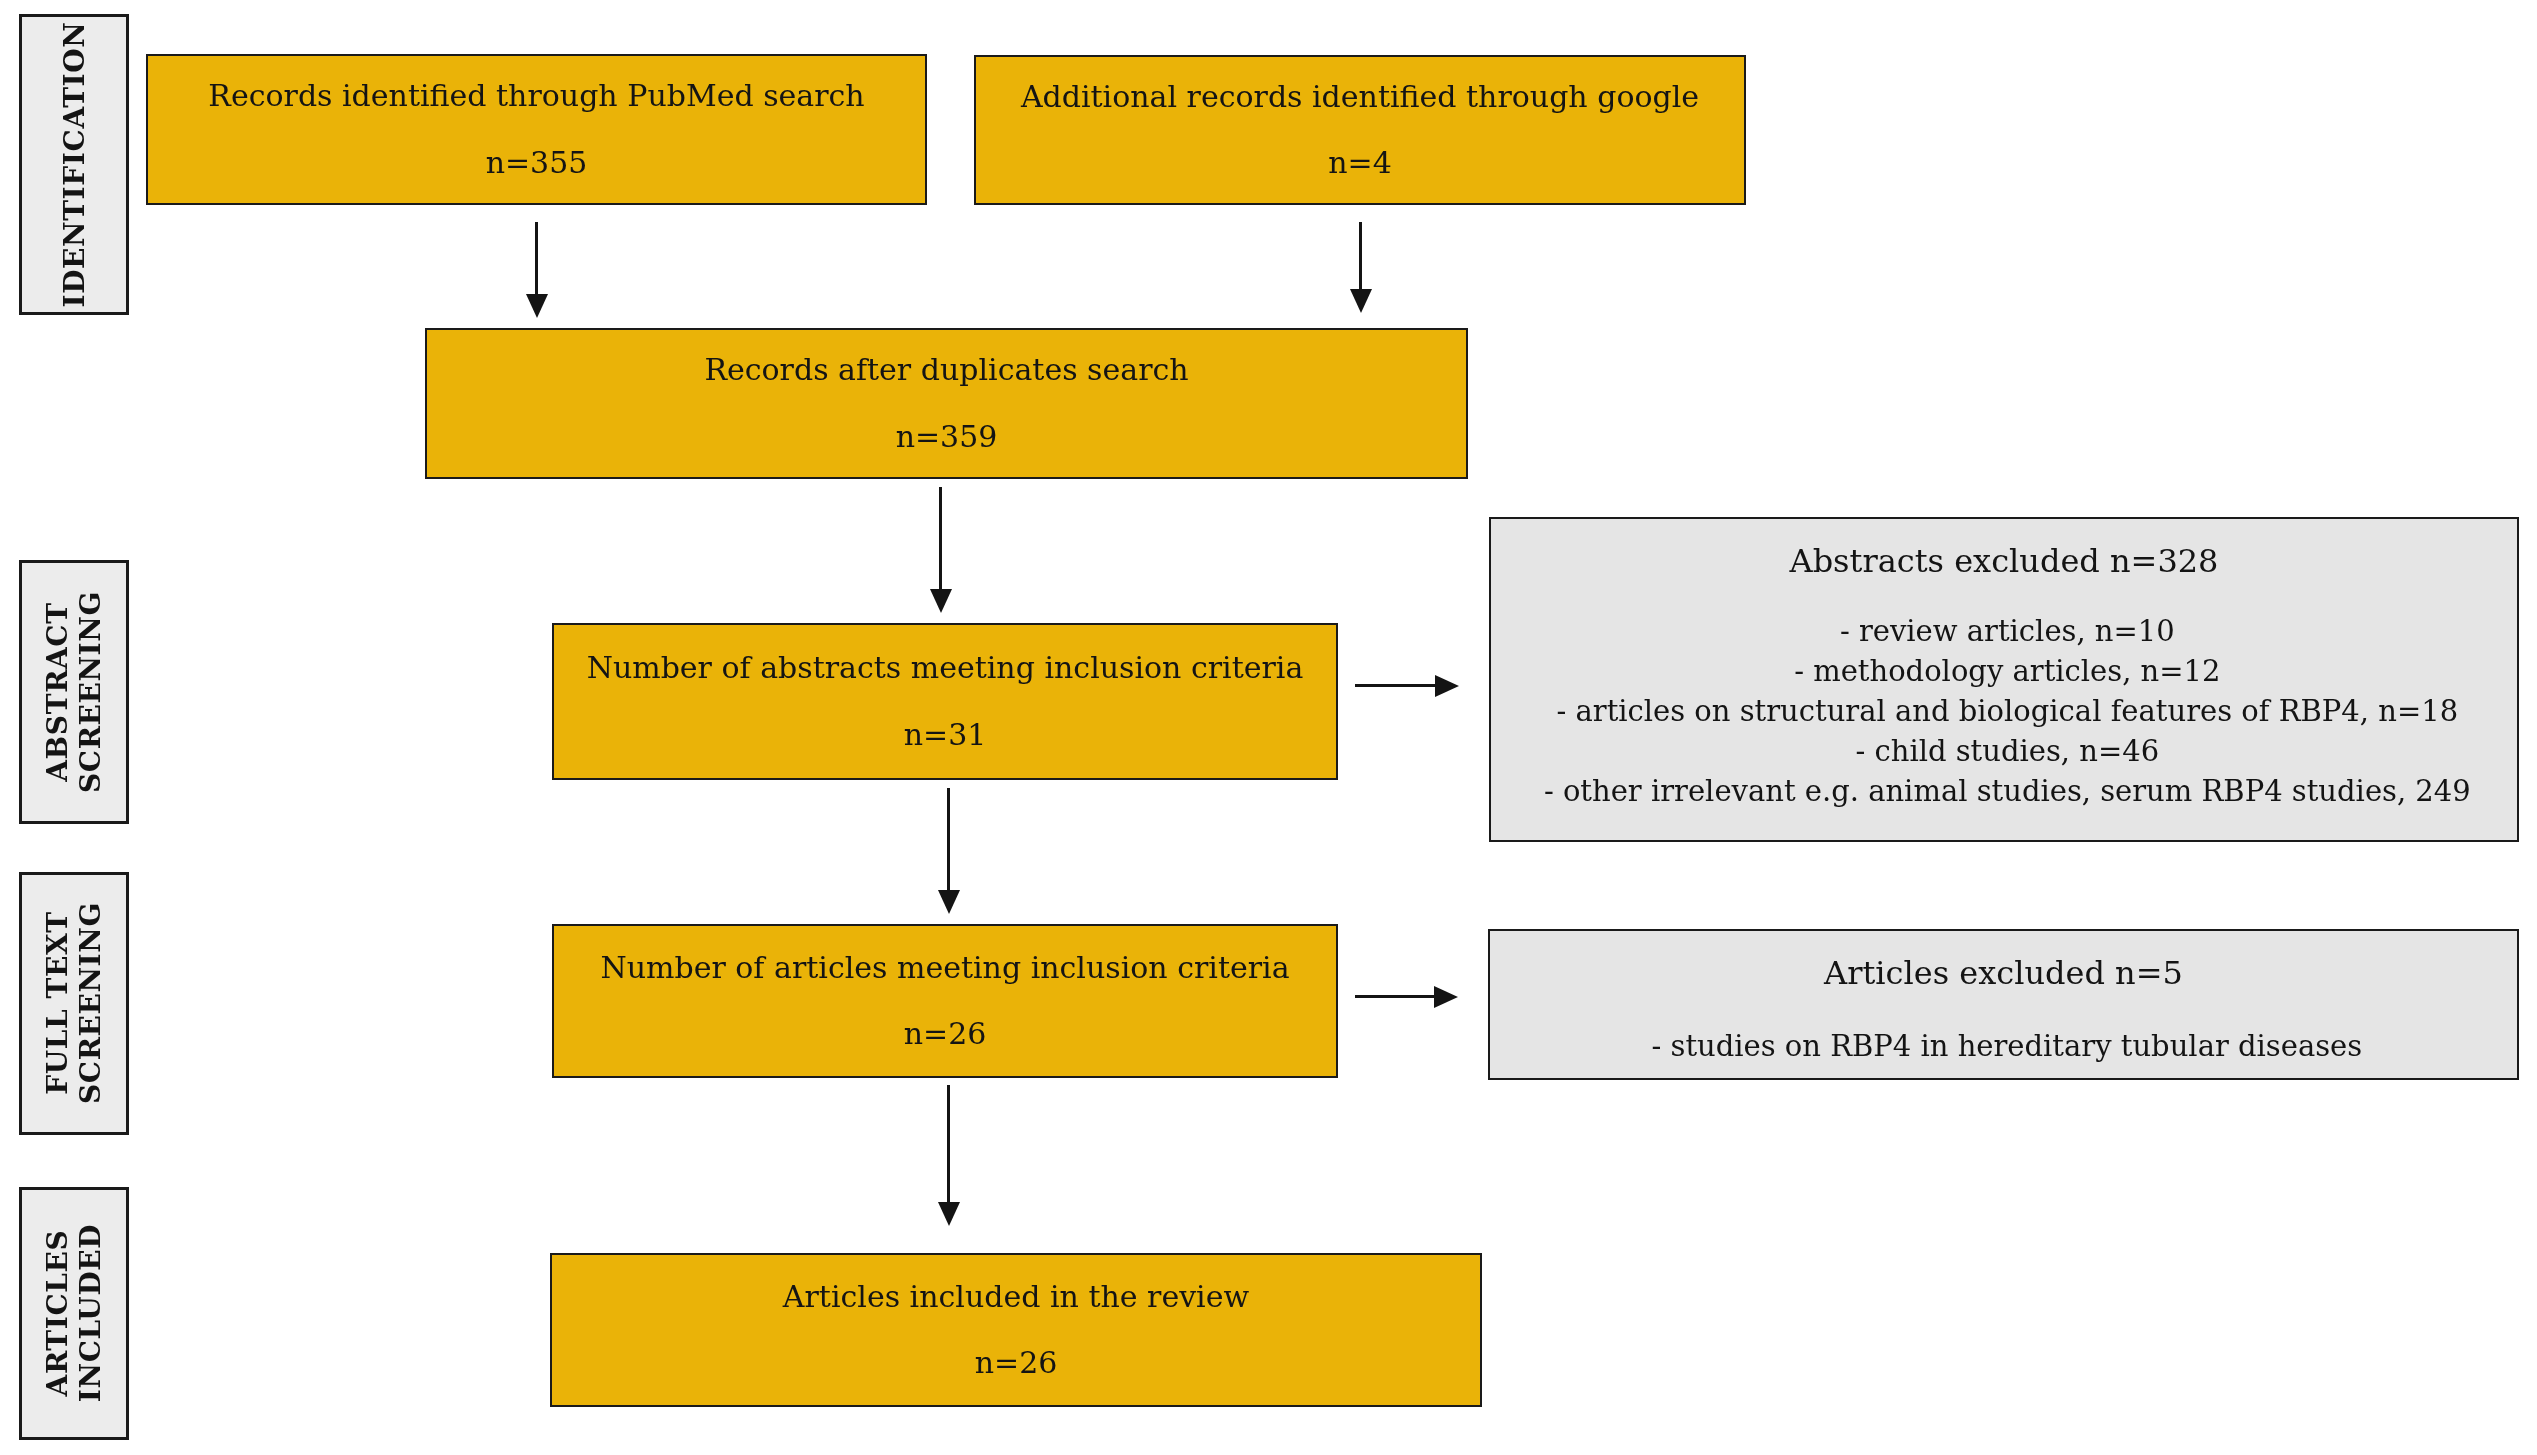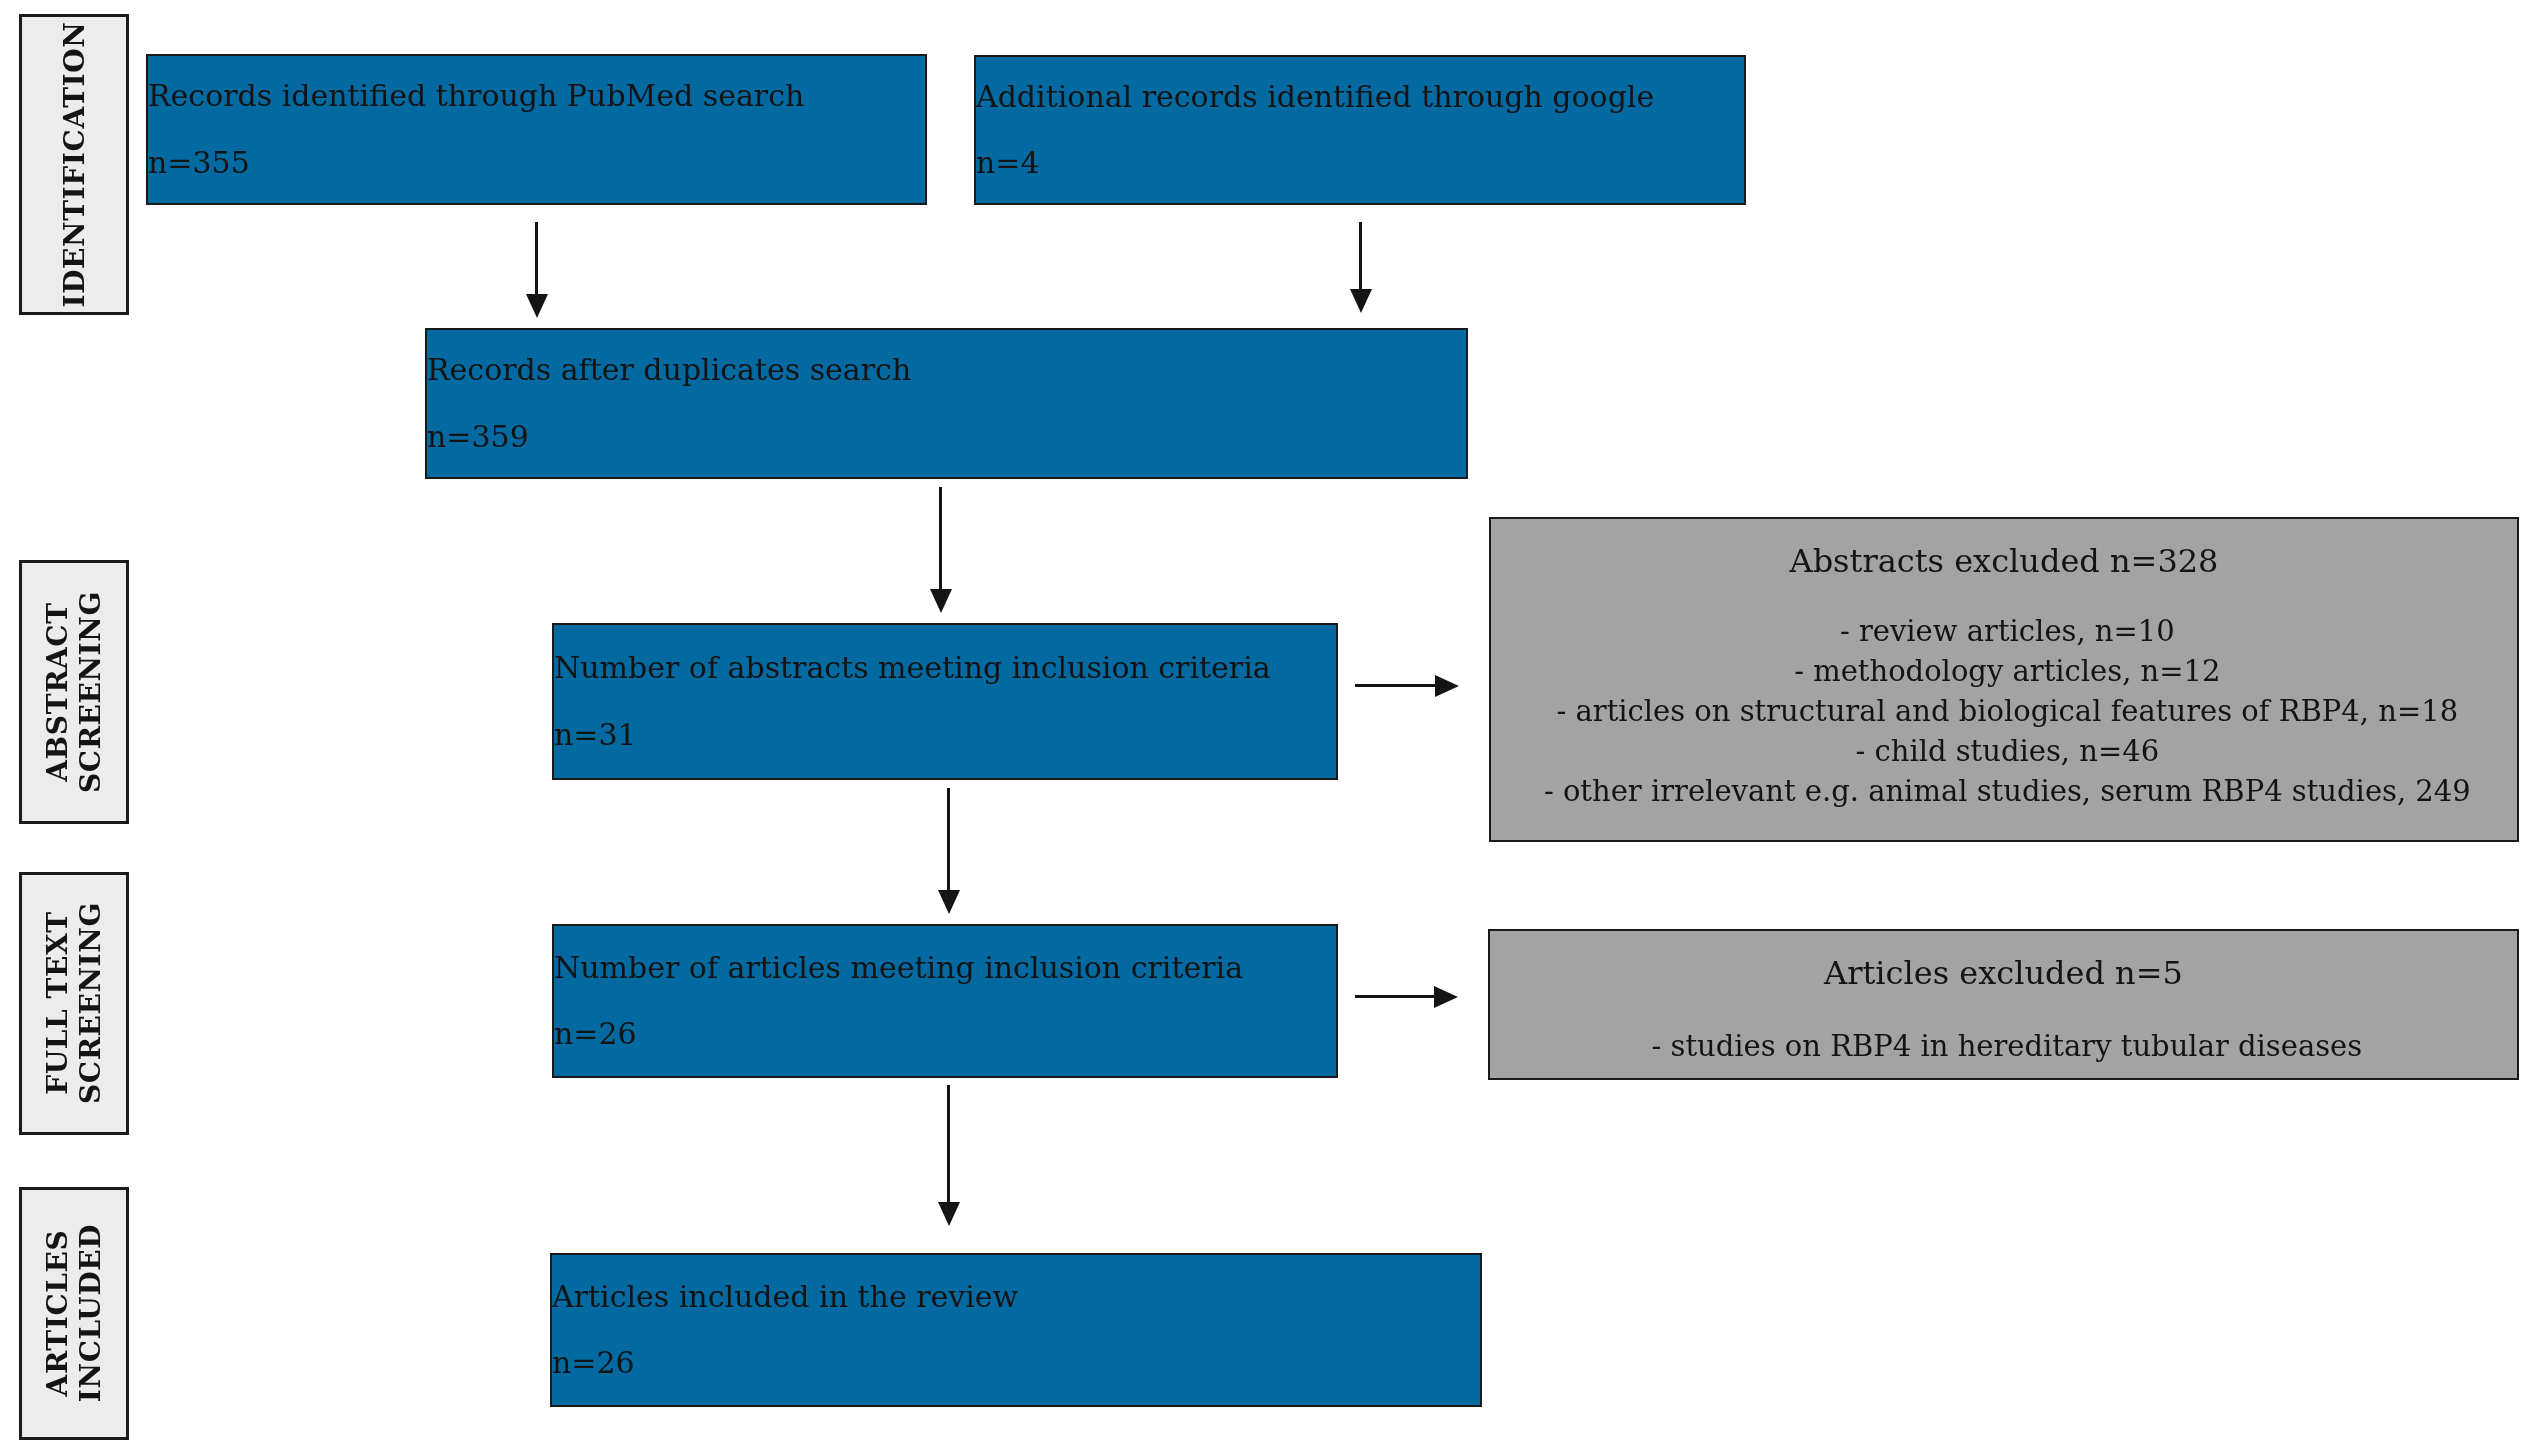--- a/index.html
+++ b/index.html
@@ -19,8 +19,8 @@
   }
   
   .fbox{
-    position:absolute;background:#0369a1;border:2.6px solid #1a1a1a;box-sizing:border-box;
-    display:flex;flex-direction:column;align-items:flex-start;justify-content:center;
+    position:absolute;background:#eab308;border:2.6px solid #1a1a1a;box-sizing:border-box;
+    display:flex;flex-direction:column;align-items:center;justify-content:center;
     text-align:center;row-gap:32px;font-size:30px;line-height:1.15;
   }
   

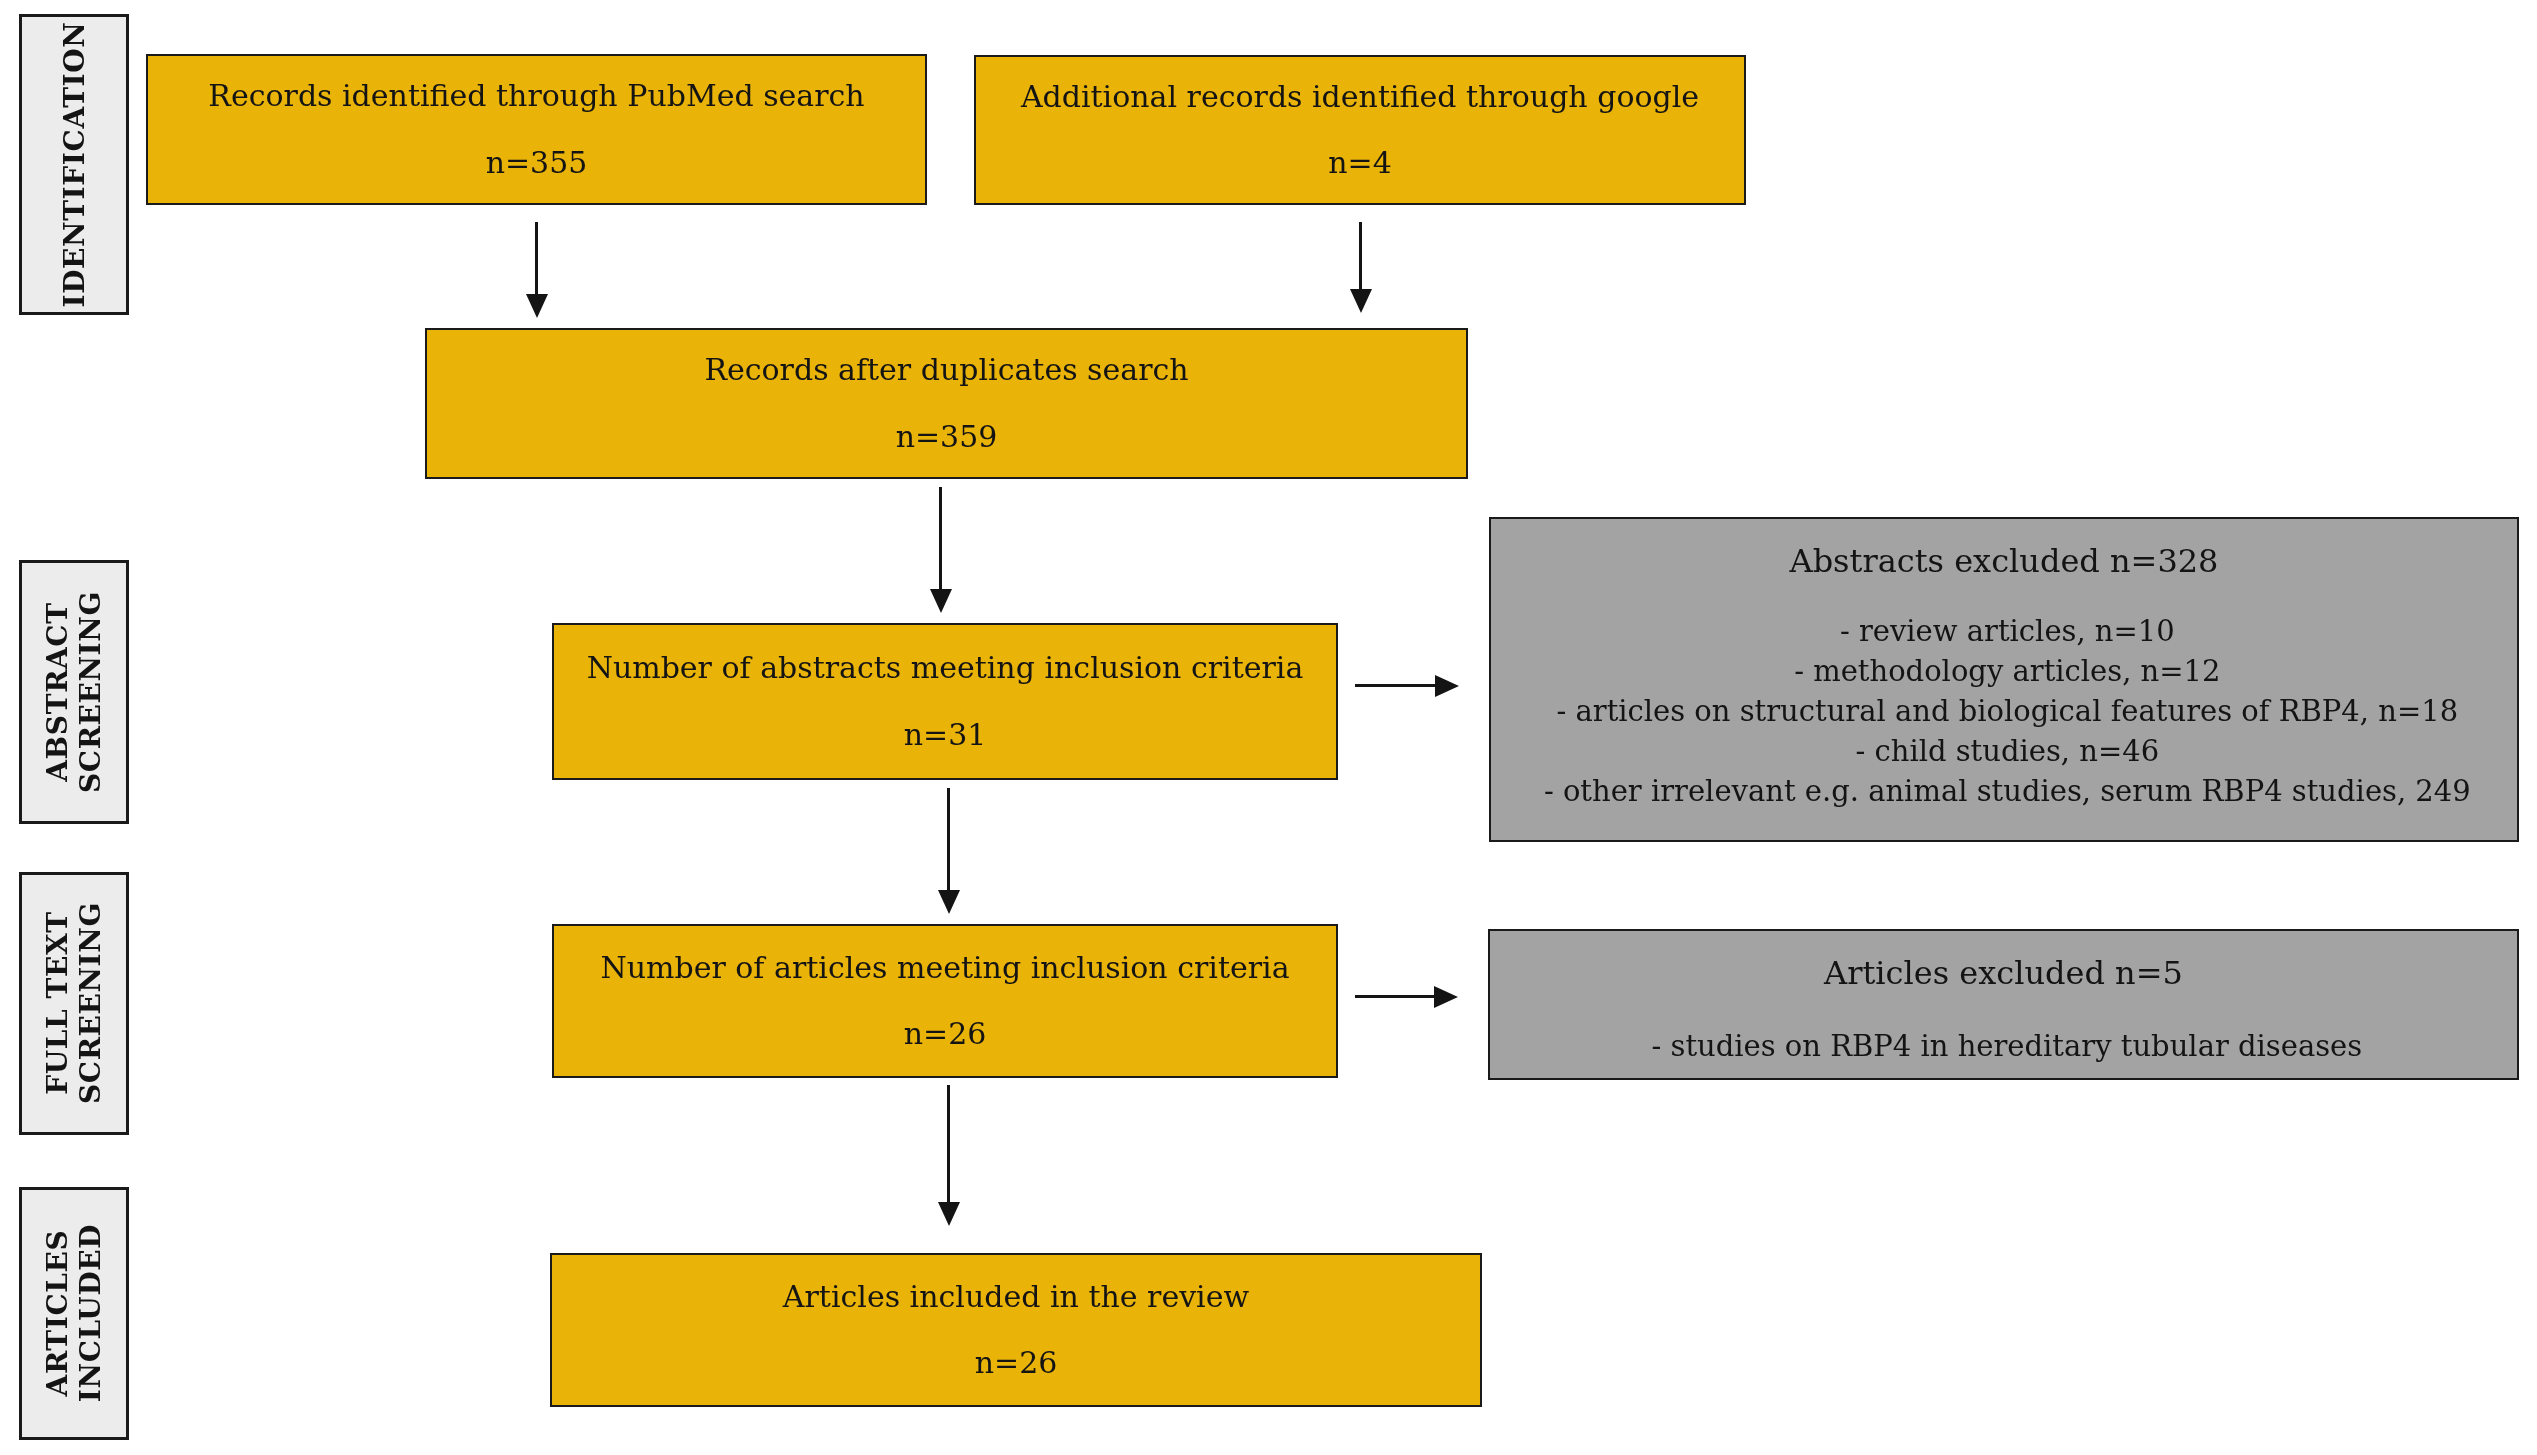--- a/index.html
+++ b/index.html
@@ -25,7 +25,7 @@
   }
   
   .xbox{
-    position:absolute;background:#a3a3a3;border:2.6px solid #1a1a1a;box-sizing:border-box;
+    position:absolute;background:#e5e5e5;border:2.6px solid #1a1a1a;box-sizing:border-box;
   }
   .xtitle{text-align:center;margin-top:23px;font-size:32px;line-height:1.2;}
   .xitems{margin-top:31px;padding:0 15.4px 0 22px;text-align:center;font-size:29px;line-height:1.38;}

